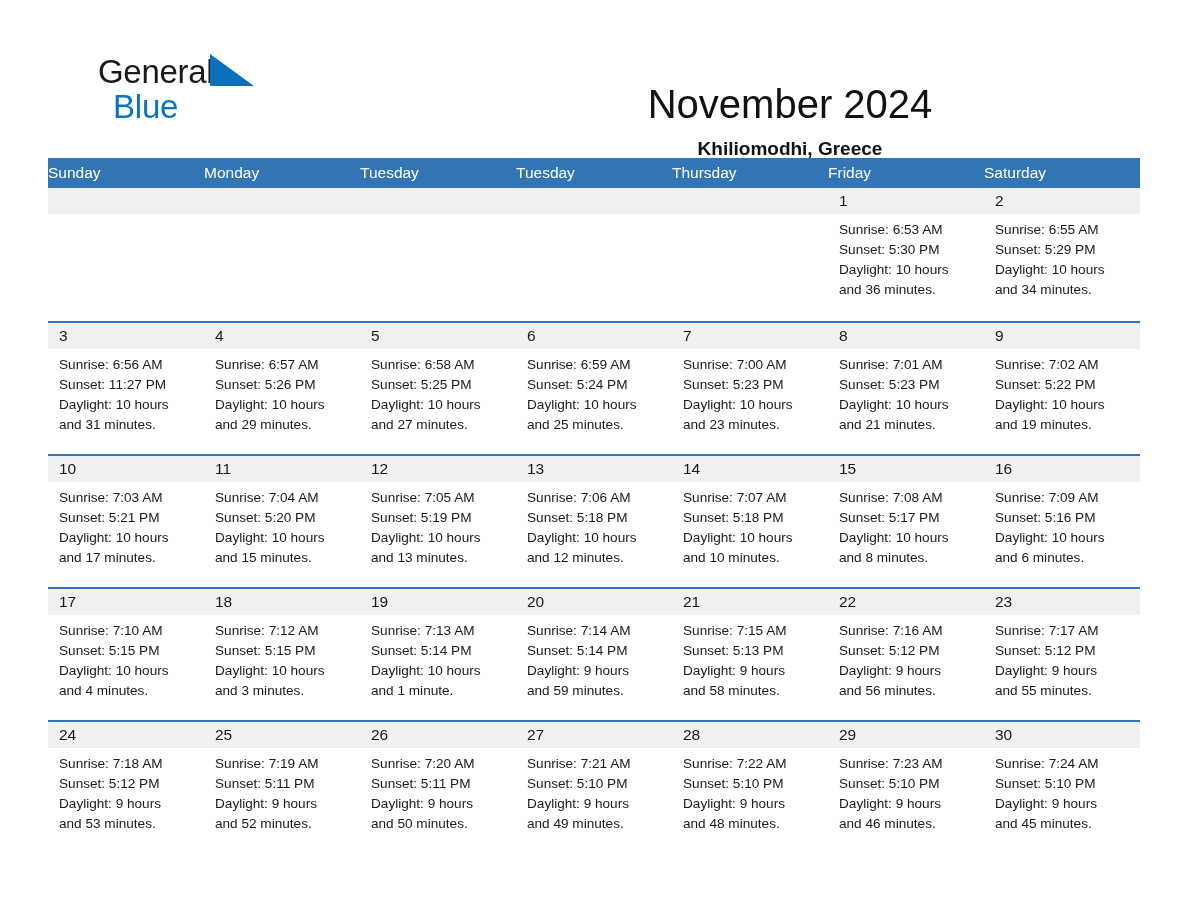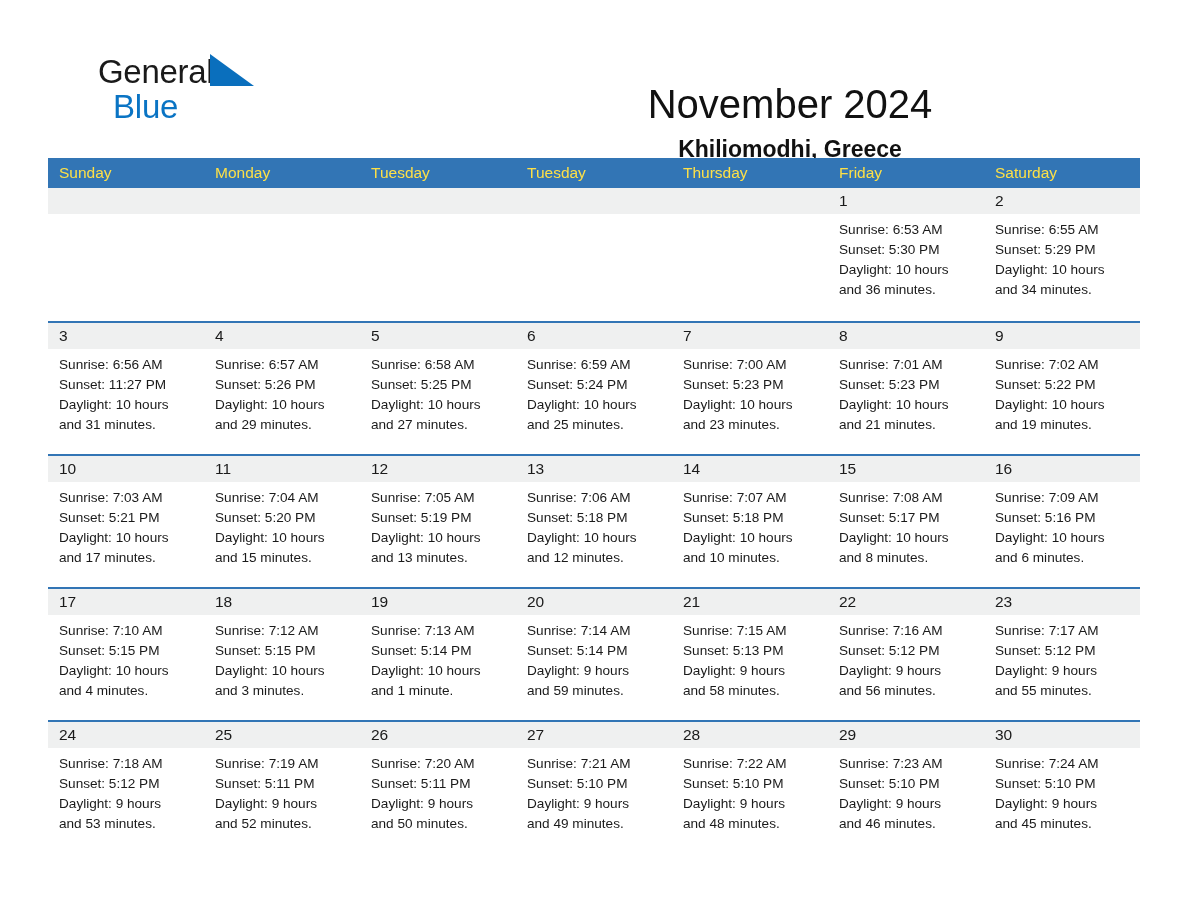--- a/index.html
+++ b/index.html
@@ -83,7 +83,7 @@
     letter-spacing: 0px;
   }
   .cal-subtitle {
-    font-size: 23px;
+    font-size: 19px;
     font-weight: 700;
     color: #111111;
     line-height: 34px;

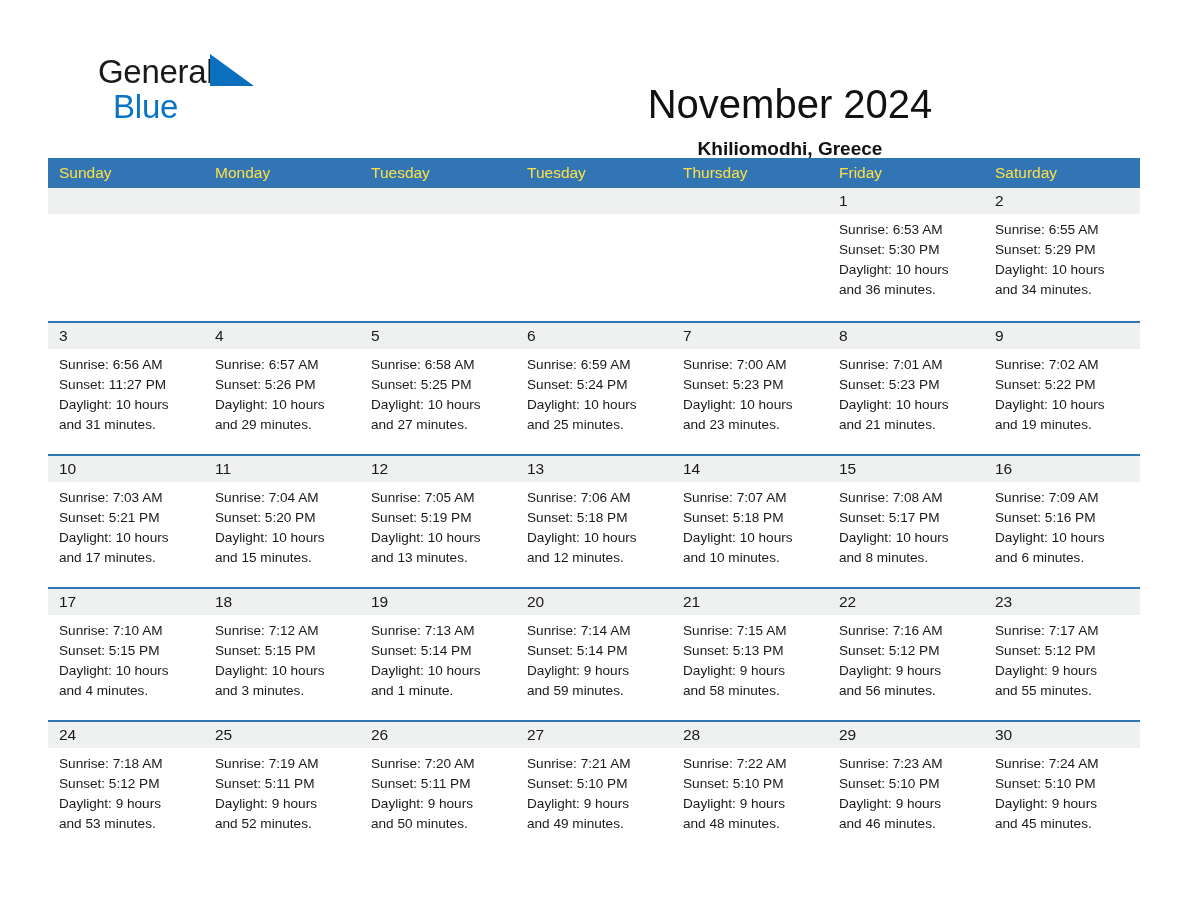--- a/index.html
+++ b/index.html
@@ -104,10 +104,9 @@
   }
   .weekday {
     flex: 1 1 0;
-    color: #fde047;
+    color: #ffffff;
     font-size: 15.5px;
     line-height: 30px;
-    padding-left: 11px;
     box-sizing: border-box;
     white-space: nowrap;
   }

